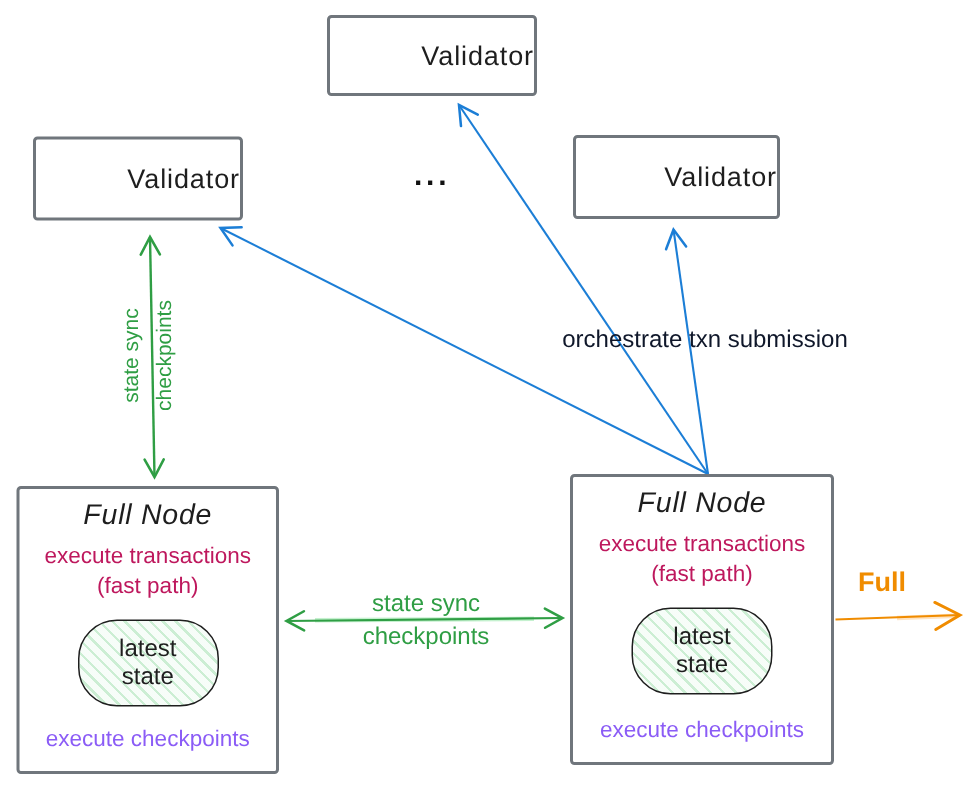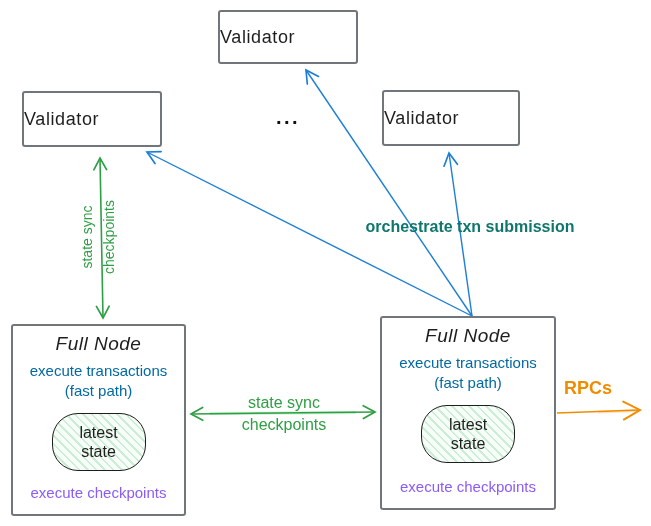--- a/index.html
+++ b/index.html
@@ -14,7 +14,7 @@
     border:2px solid #70767c; border-radius:3px;
   }
   .validator {
-    display:flex; align-items:center; justify-content:flex-start;
+    display:flex; align-items:center; justify-content:flex-end;
     font-size:18px; letter-spacing:0.6px;
   }
   #v-top   { left:218px; top:10px;  width:140px; height:54px; }

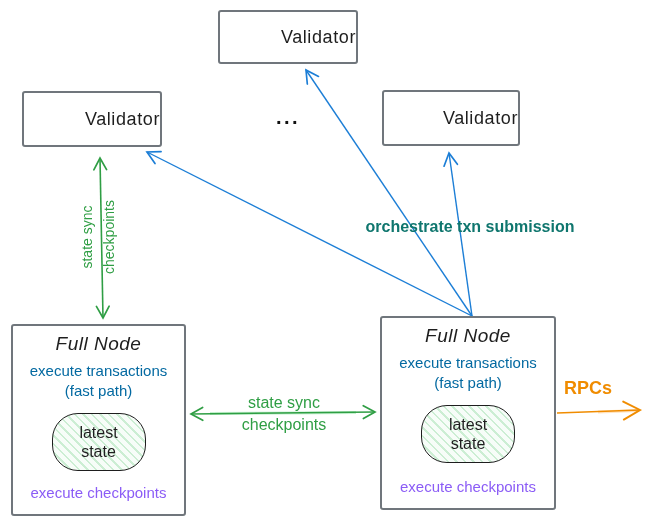--- a/index.html
+++ b/index.html
@@ -44,7 +44,7 @@
   }
   #lbl-mid1 { left:214px; top:394px; width:140px; text-align:center; font-size:16px; color:#2f9e44; }
   #lbl-mid2 { left:214px; top:416px; width:140px; text-align:center; font-size:16px; color:#2f9e44; }
-  #lbl-orch { left:345px; top:218px; width:250px; text-align:center; font-size:16px; color:#0f766e;font-weight:bold; }
+  #lbl-orch { left:345px; top:218px; width:250px; text-align:center; font-size:16px; color:#0f172a; }
   #lbl-rpcs { left:560px; top:378px; width:56px; text-align:center; font-size:18px; font-weight:bold; color:#f08c00; }
   #ellipsis { left:276px; top:106px; font-size:20px; font-weight:bold; letter-spacing:2.5px; color:#111; }
 </style>

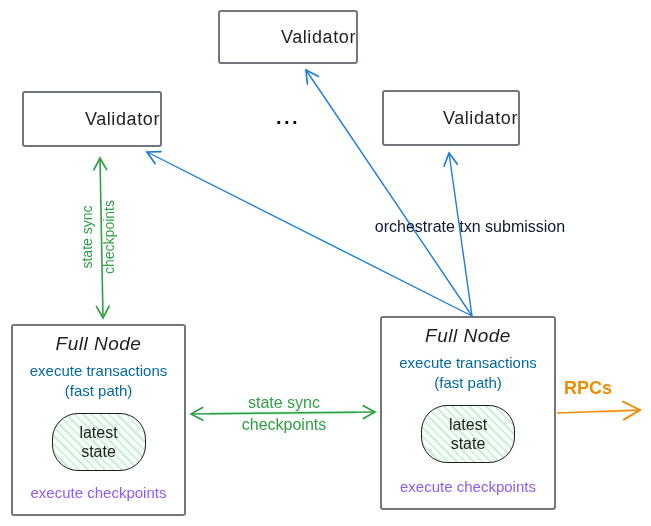--- a/index.html
+++ b/index.html
@@ -25,7 +25,7 @@
   #fn-right { left:380px; top:316px; width:176px; height:194px; }
 
   .fn-title  { position:absolute; top:7px; left:0; right:0; text-align:center; font-size:19px; letter-spacing:0.5px;font-style:italic; }
-  .fn-fast   { position:absolute; top:35px; left:0; right:0; text-align:center; font-size:15px; line-height:1.3; color:#0369a1; }
+  .fn-fast   { position:absolute; top:35px; left:0; right:0; text-align:center; font-size:15px; line-height:1.3; color:#be185d; }
   .state-box {
     position:absolute; left:50%; top:87px; transform:translateX(-50%);
     width:94px; height:58px; box-sizing:border-box;

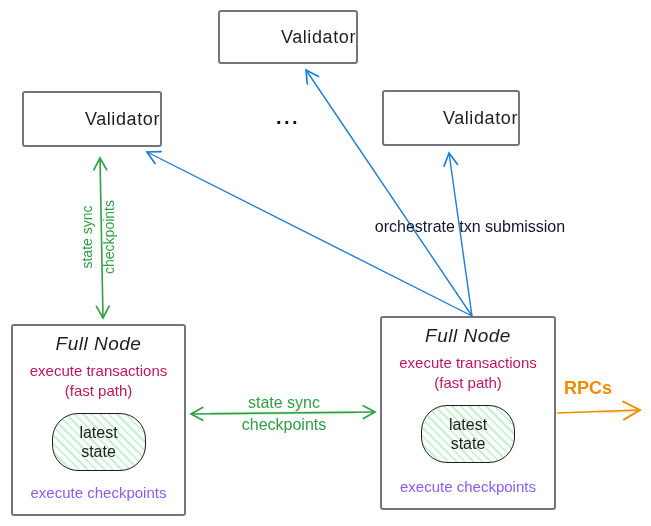--- a/index.html
+++ b/index.html
@@ -127,7 +127,7 @@
 
   <div class="lbl" id="lbl-orch">orchestrate txn submission</div>
 
-  <div class="lbl" id="lbl-rpcs">RPCs</div>
+  <div class="lbl" id="lbl-rpcs">Full</div>
 
 </div>
 

